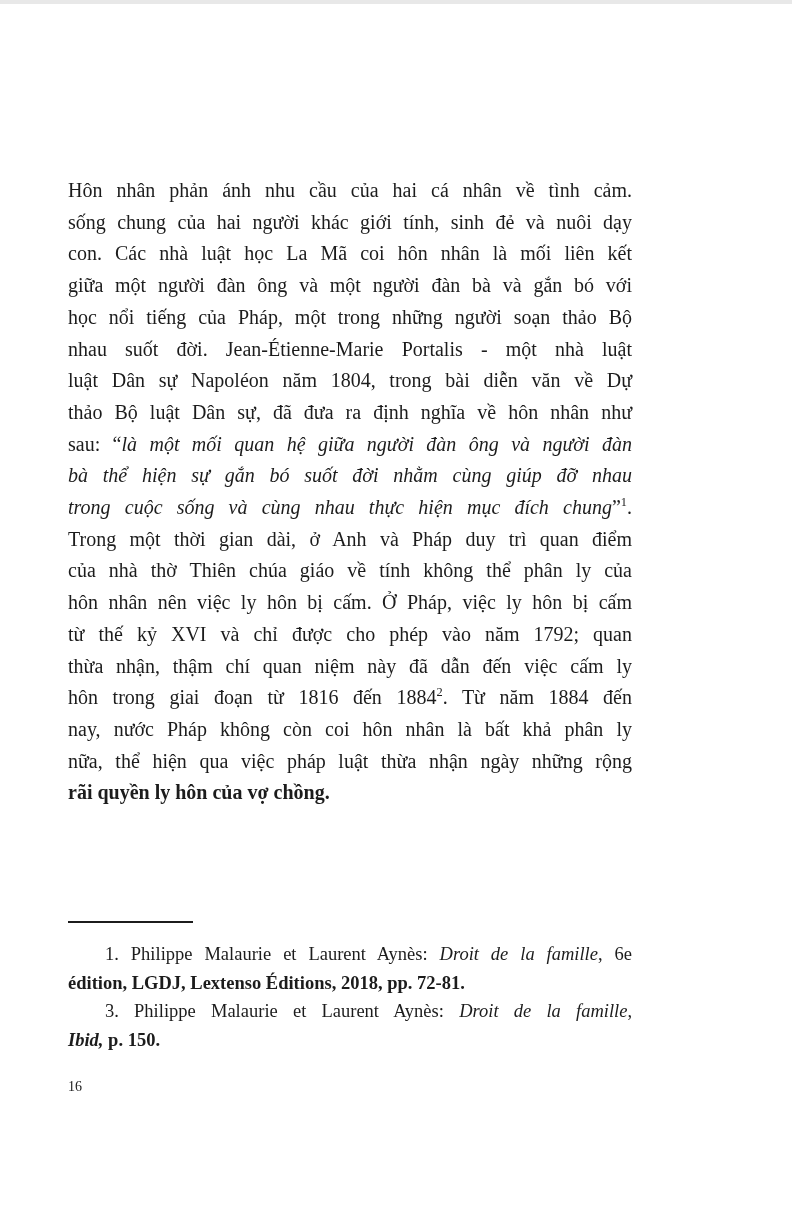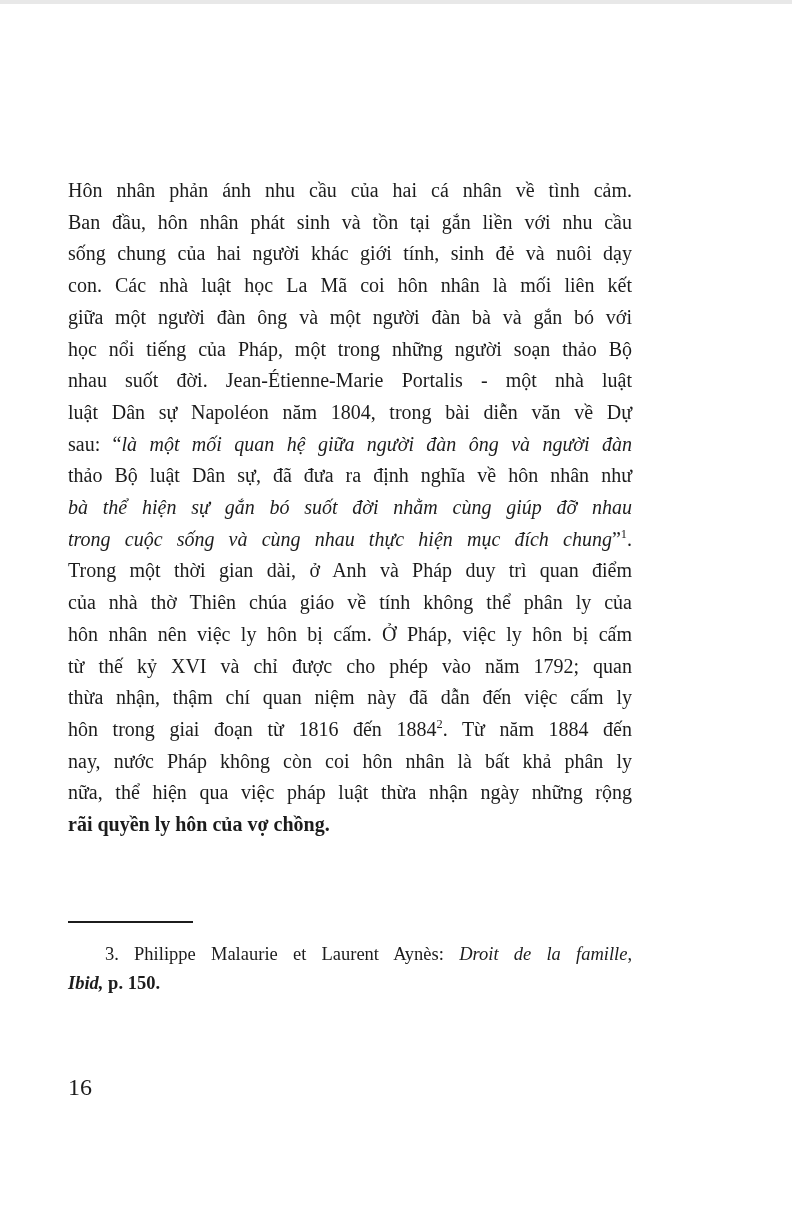--- a/index.html
+++ b/index.html
@@ -76,7 +76,6 @@
 
   <main class="body-text">
       <div class="tline"><span>Hôn nhân phản ánh nhu cầu của hai cá nhân về tình cảm.</span></div>
-      <div class="tline"><span>Ban đầu, hôn nhân phát sinh và tồn tại gắn liền với nhu cầu</span></div>
       <div class="tline"><span>sống chung của hai người khác giới tính, sinh đẻ và nuôi dạy</span></div>
       <div class="tline"><span>con. Các nhà luật học La Mã coi hôn nhân là mối liên kết</span></div>
       <div class="tline"><span>giữa một người đàn ông và một người đàn bà và gắn bó với</span></div>

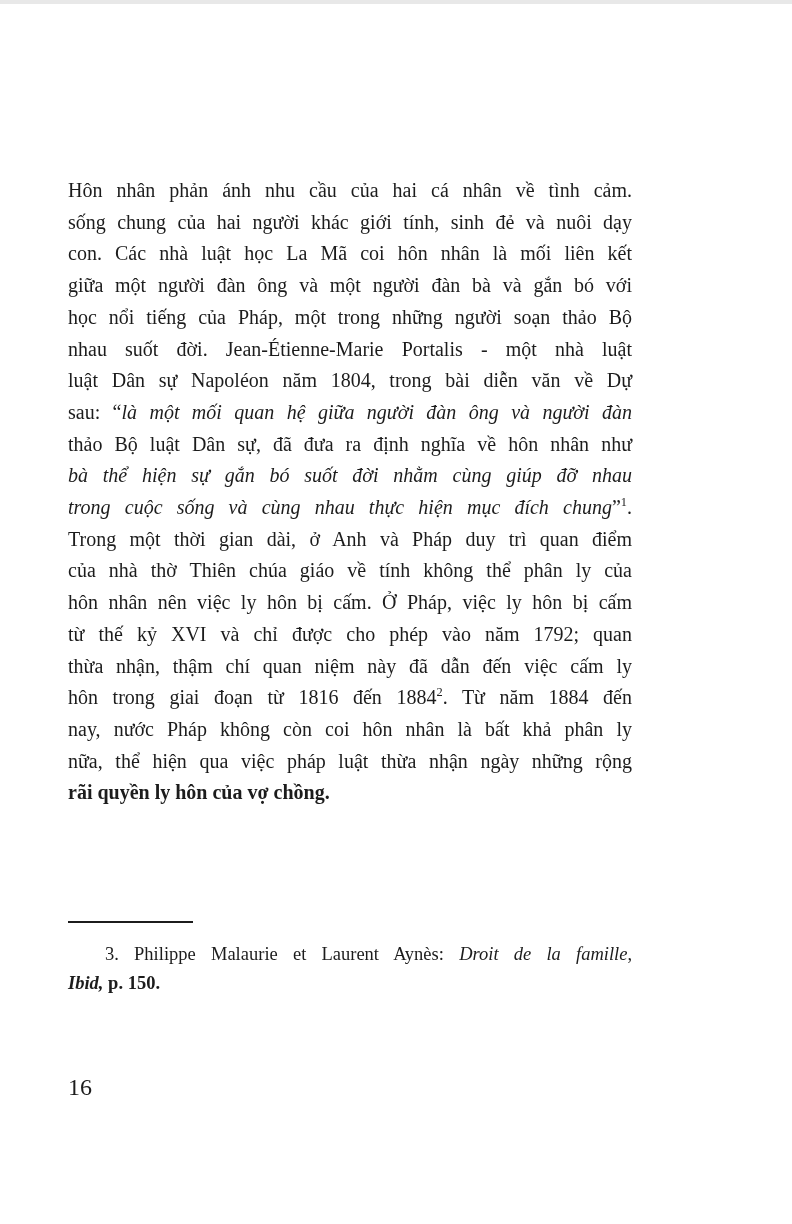--- a/index.html
+++ b/index.html
@@ -82,8 +82,8 @@
       <div class="tline"><span>học nổi tiếng của Pháp, một trong những người soạn thảo Bộ</span></div>
       <div class="tline"><span>nhau suốt đời. Jean-Étienne-Marie Portalis - một nhà luật</span></div>
       <div class="tline"><span>luật Dân sự Napoléon năm 1804, trong bài diễn văn về Dự</span></div>
+      <div class="tline"><span>thảo Bộ luật Dân sự, đã đưa ra định nghĩa về hôn nhân như</span></div>
       <div class="tline"><span>sau: “</span><em>là một mối quan hệ giữa người đàn ông và người đàn</em></div>
-      <div class="tline"><span>thảo Bộ luật Dân sự, đã đưa ra định nghĩa về hôn nhân như</span></div>
       <div class="tline"><em>bà thể hiện sự gắn bó suốt đời nhằm cùng giúp đỡ nhau</em></div>
       <div class="tline"><em>trong cuộc sống và cùng nhau thực hiện mục đích chung</em><span>”</span><sup>1</sup><span>.</span></div>
       <div class="tline"><span>Trong một thời gian dài, ở Anh và Pháp duy trì quan điểm</span></div>

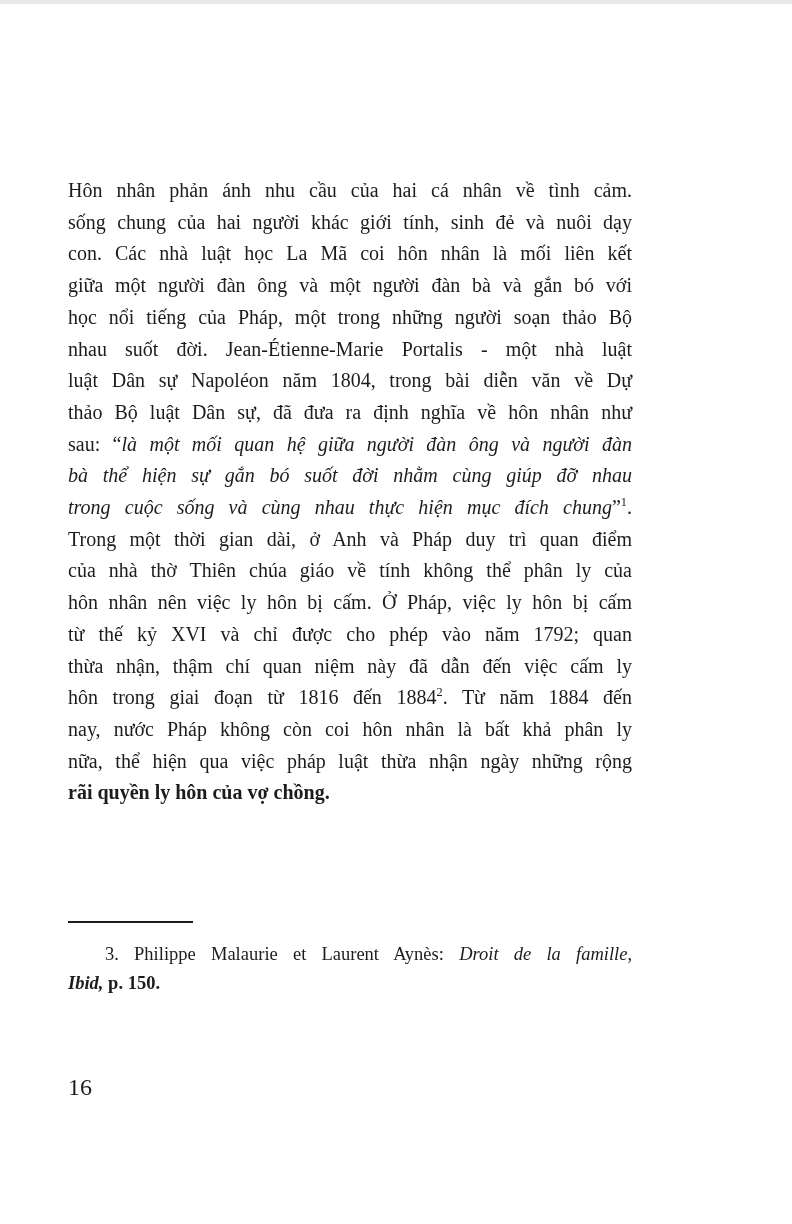--- a/index.html
+++ b/index.html
@@ -101,6 +101,10 @@
 
   <section class="footnotes">
       <div>
+        <div class="tline indent"><span>1. Philippe Malaurie et Laurent Aynès: </span><em>Droit de la famille</em><span>, 6e</span></div>
+        <div class="tline last"><span>édition, LGDJ, Lextenso Éditions, 2018, pp. 72-81.</span></div>
+      </div>
+      <div>
         <div class="tline indent"><span>3. Philippe Malaurie et Laurent Aynès: </span><em>Droit de la famille</em><span>,</span></div>
         <div class="tline last"><em>Ibid,</em><span> p. 150.</span></div>
       </div>

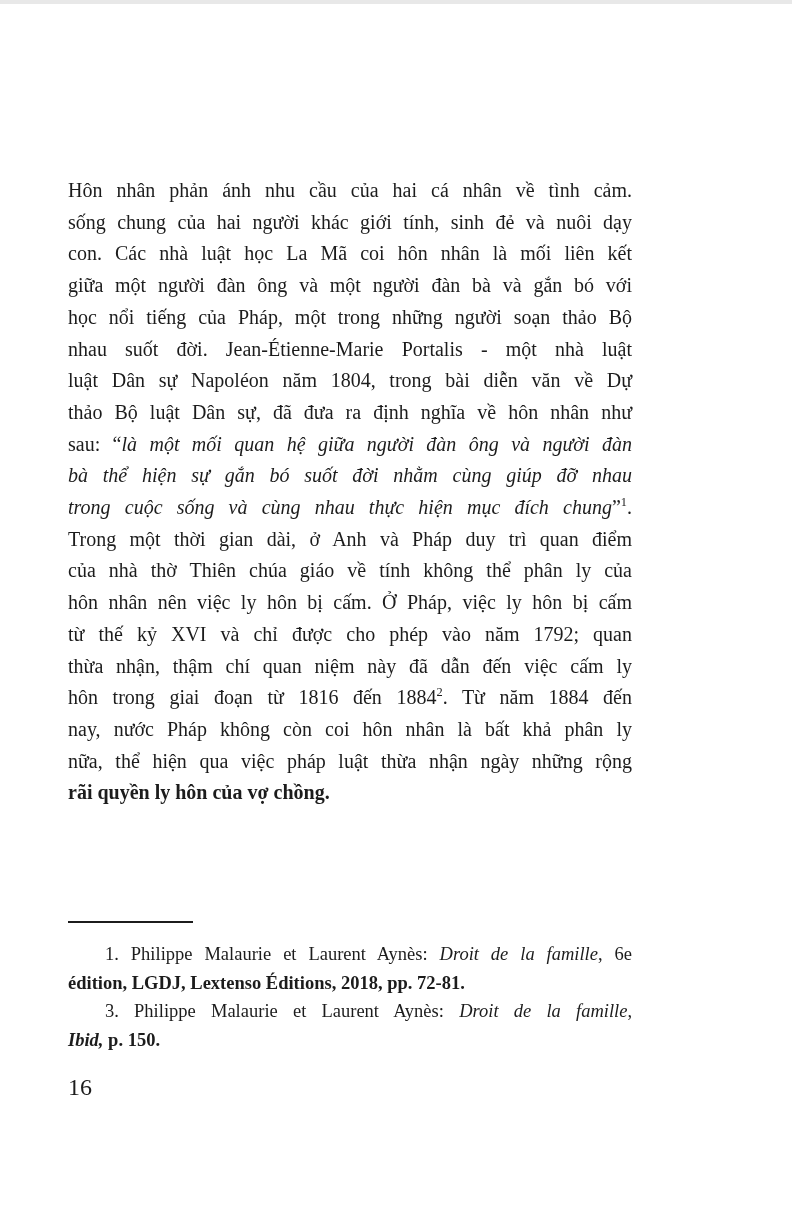--- a/index.html
+++ b/index.html
@@ -65,7 +65,7 @@
     position: absolute;
     left: 68px;
     top: 1070px;
-    font-size: 24px;
+    font-size: 14px;
     line-height: 26px;
   }
 </style>

